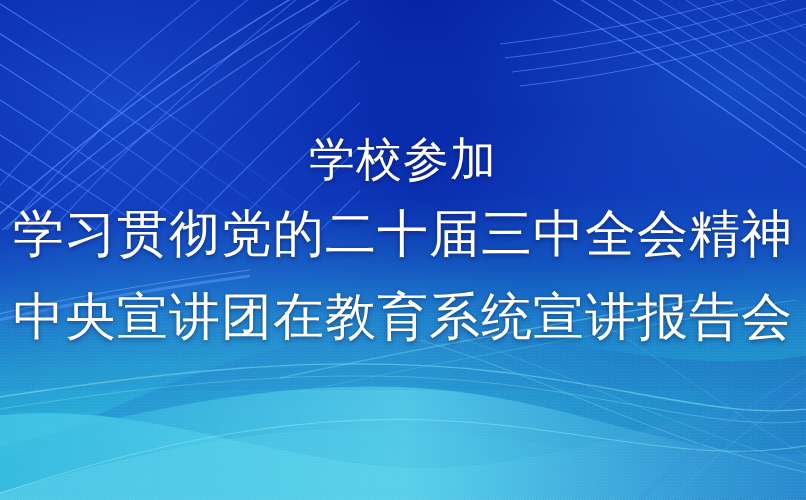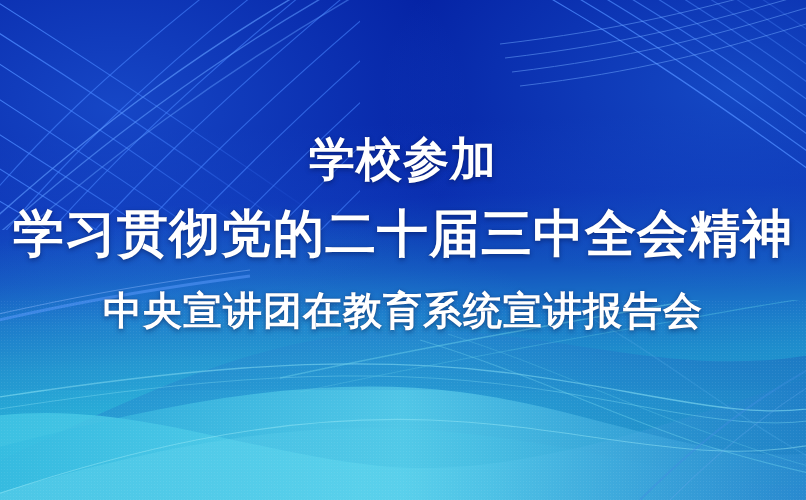--- a/index.html
+++ b/index.html
@@ -54,7 +54,7 @@
   }
   .line{
     color:#ffffff;
-    font-weight:bold;
+    font-weight:normal;
     letter-spacing:1px;
     line-height:1;
     white-space:nowrap;

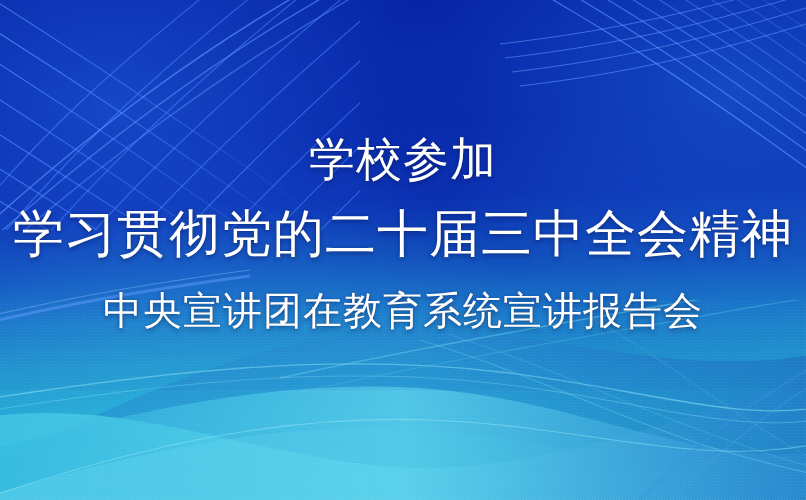--- a/index.html
+++ b/index.html
@@ -62,7 +62,7 @@
   }
   .line-1{ font-size:46px; margin-bottom:26px; }
   .line-2{ font-size:51px; margin-bottom:32px; }
-  .line-3{ font-size:39px; }
+  .line-3{ font-size:51px; }
 
   
   .dots{

